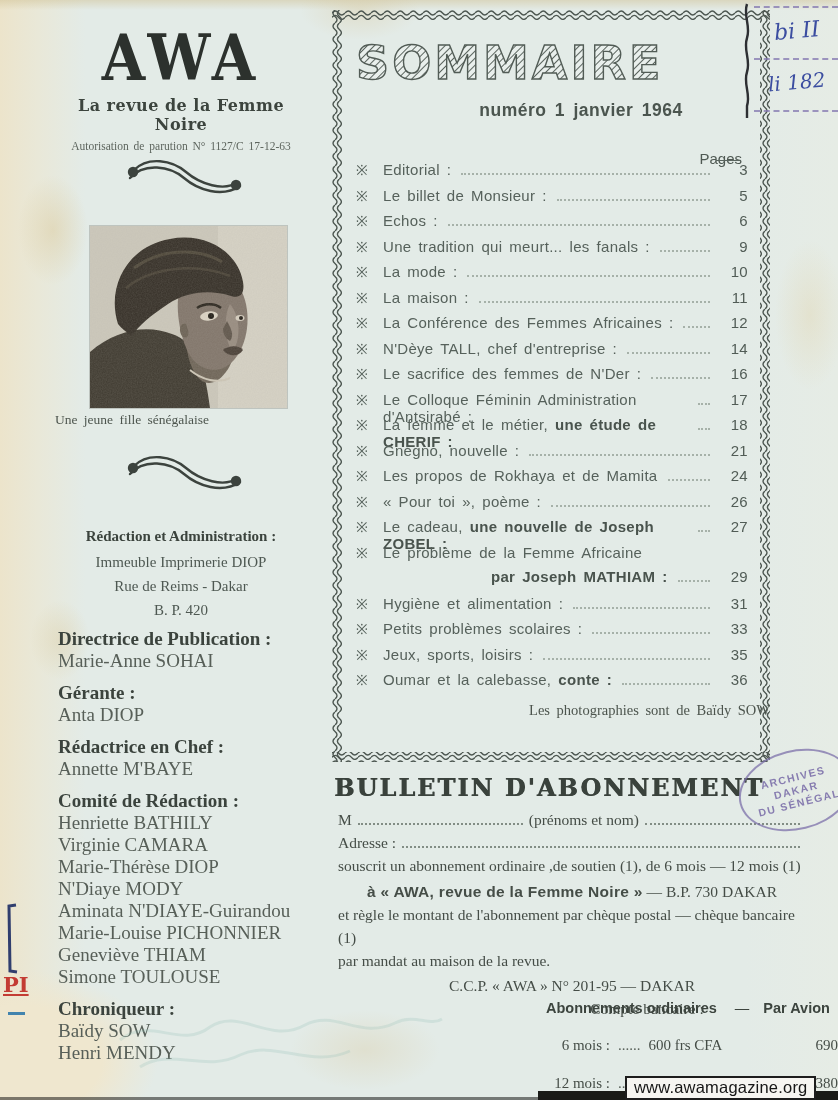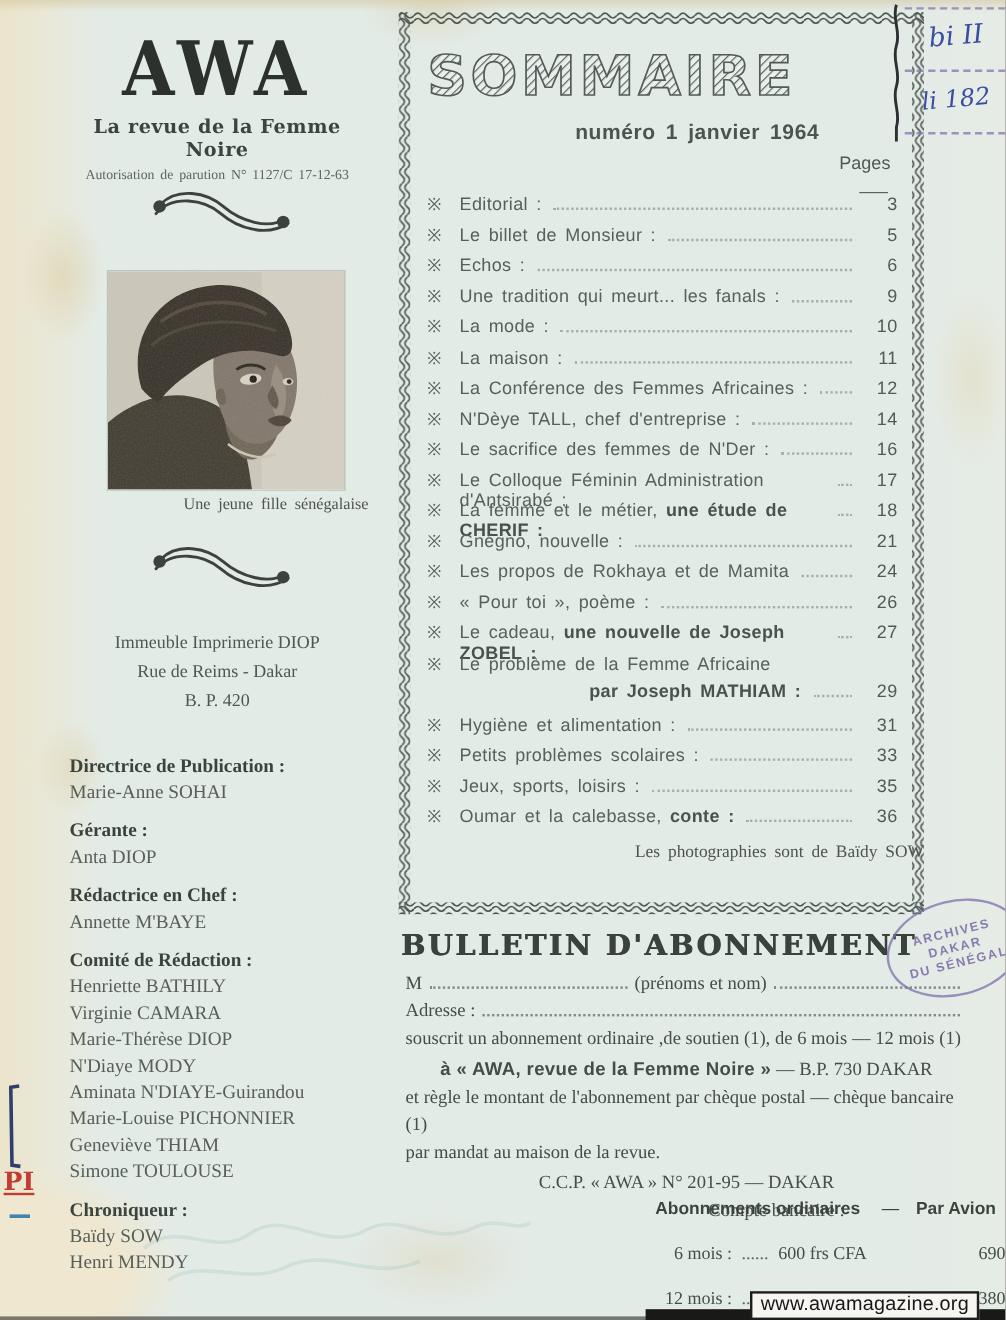--- a/index.html
+++ b/index.html
@@ -39,7 +39,7 @@
   .somborder{position:absolute;left:0;top:0;}
   .somtitle{position:absolute;left:20px;top:22px;}
   .issue{position:absolute;left:90px;right:30px;top:90px;text-align:center;font-weight:bold;font-size:17.5px;color:#4b554f;letter-spacing:.5px;word-spacing:3px;}
-  .pageslbl{position:absolute;right:28px;top:118px;font-size:15px;color:#4f5953;}
+  .pageslbl{position:absolute;right:28px;top:140px;font-size:15px;color:#4f5953;}
   .pagesrule{position:absolute;right:30px;top:150px;width:24px;border-top:1.6px solid #5a655f;}
   .toc{position:absolute;left:24px;right:22px;top:150px;font-size:15px;color:#56615b;letter-spacing:.3px;word-spacing:2.5px;}
   .toc-row{display:flex;align-items:baseline;height:25.5px;}

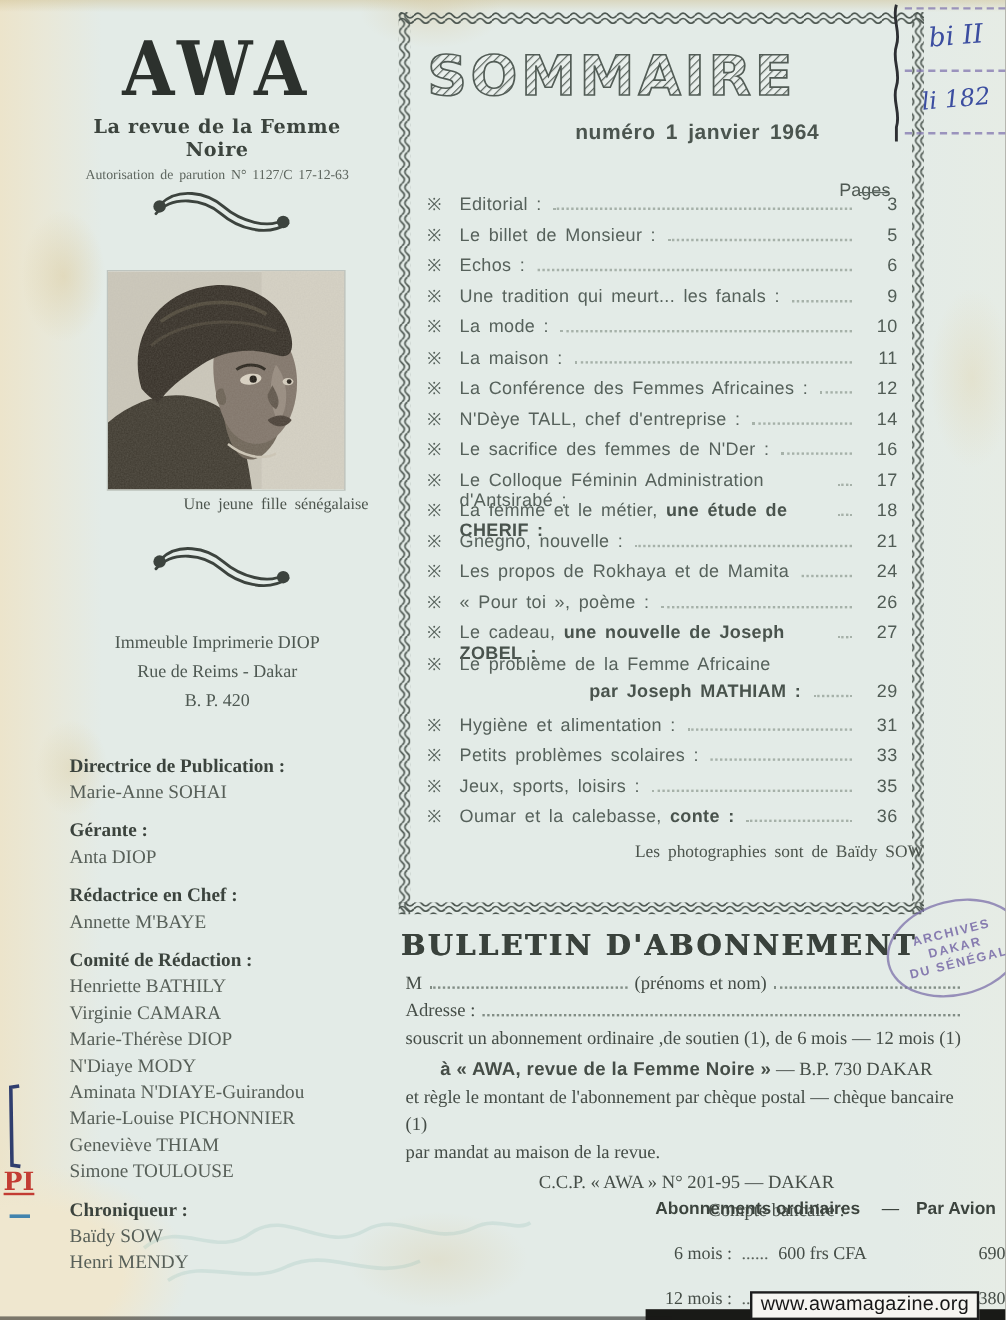--- a/index.html
+++ b/index.html
@@ -27,7 +27,7 @@
   .swirl1{left:120px;top:152px;}
   .swirl2{left:120px;top:448px;}
   .photo{left:90px;top:226px;width:197px;height:182px;box-shadow:0 0 0 1px rgba(80,80,70,.25);}
-  .caption{left:55px;top:412px;width:252px;text-align:right;font-family:"Liberation Serif",serif;font-size:13.5px;color:#4d554e;word-spacing:3px;}
+  .caption{left:55px;top:412px;width:252px;text-align:left;font-family:"Liberation Serif",serif;font-size:13.5px;color:#4d554e;word-spacing:3px;}
   .addr{left:55px;top:524px;width:252px;text-align:center;font-family:"Liberation Serif",serif;font-size:15px;line-height:24px;}
   .addr .hd{font-weight:bold;color:#3b433d;margin-bottom:2px;}
   .staff{left:58px;top:628px;width:260px;font-family:"Liberation Serif",serif;font-size:16px;line-height:22px;color:#575f58;}

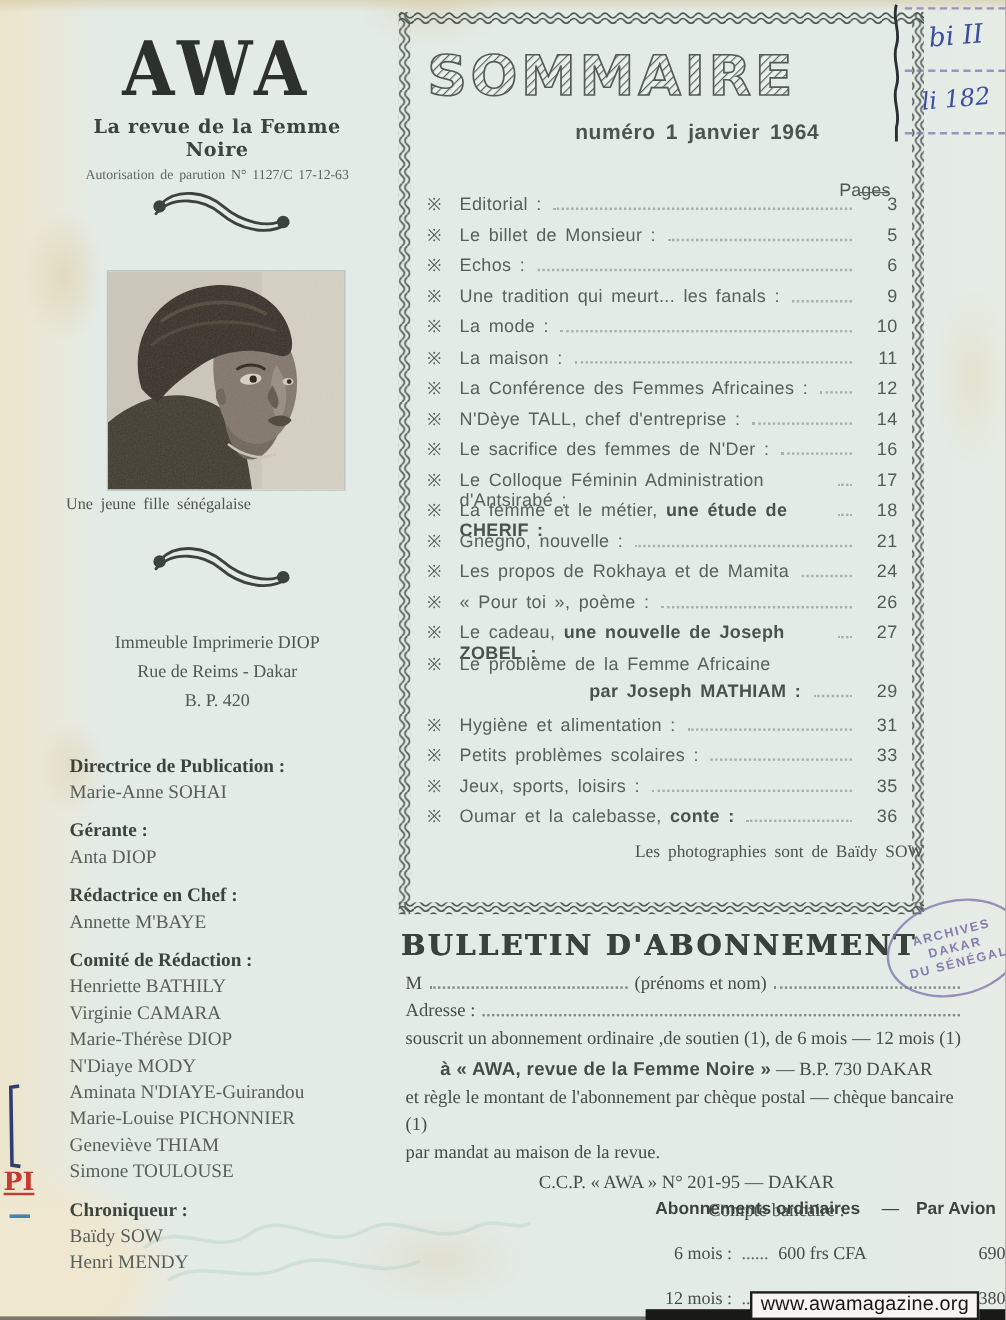--- a/index.html
+++ b/index.html
@@ -157,6 +157,7 @@
   </div>
 
   <div class="abs addr">
+    <div class="hd">Rédaction et Administration :</div>
     <div>Immeuble Imprimerie DIOP</div>
     <div>Rue de Reims - Dakar</div>
     <div>B. P. 420</div>

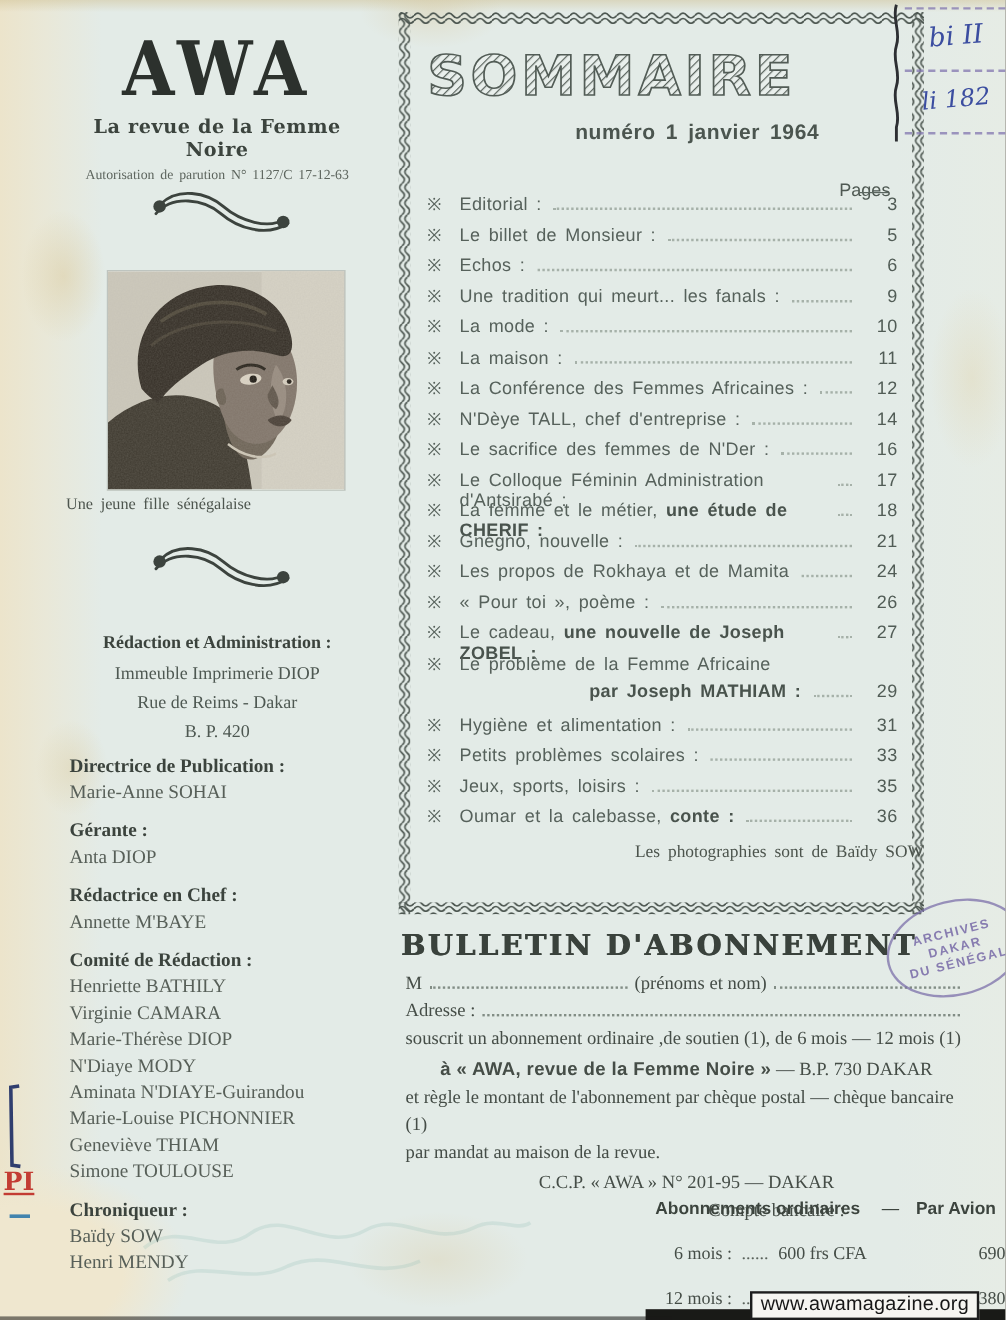--- a/index.html
+++ b/index.html
@@ -30,7 +30,7 @@
   .caption{left:55px;top:412px;width:252px;text-align:left;font-family:"Liberation Serif",serif;font-size:13.5px;color:#4d554e;word-spacing:3px;}
   .addr{left:55px;top:524px;width:252px;text-align:center;font-family:"Liberation Serif",serif;font-size:15px;line-height:24px;}
   .addr .hd{font-weight:bold;color:#3b433d;margin-bottom:2px;}
-  .staff{left:58px;top:628px;width:260px;font-family:"Liberation Serif",serif;font-size:16px;line-height:22px;color:#575f58;}
+  .staff{left:58px;top:628px;width:260px;font-family:"Liberation Serif",serif;font-size:19px;line-height:22px;color:#575f58;}
   .staff .blk{margin-bottom:10px;}
   .staff .hd{font-weight:bold;color:#3b433d;}
 

